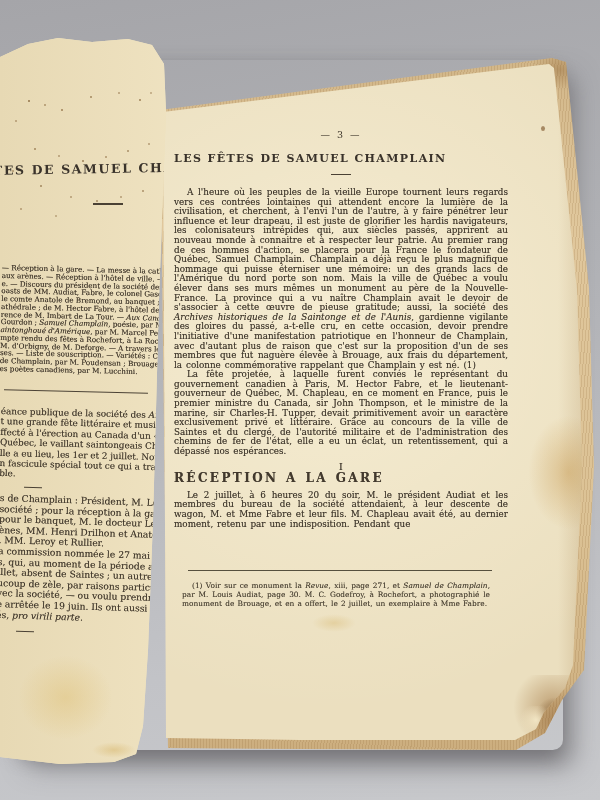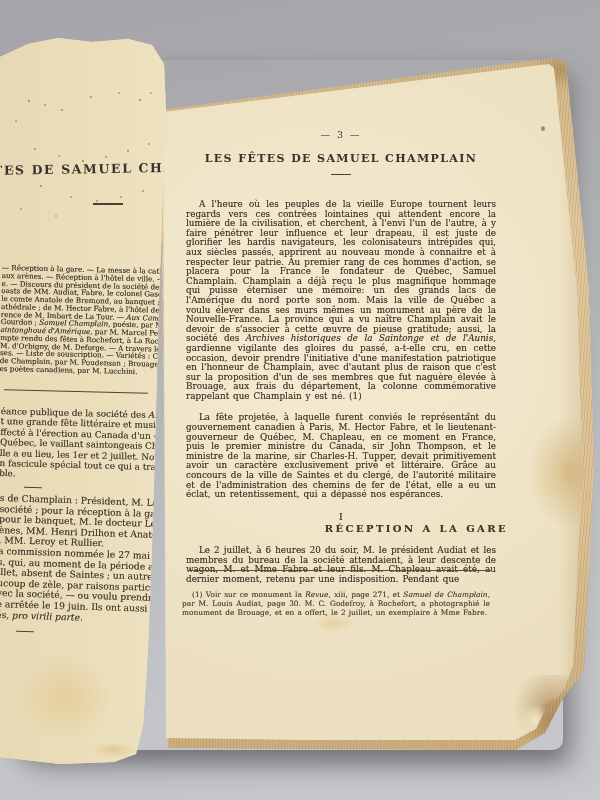--- a/index.html
+++ b/index.html
@@ -38,7 +38,7 @@
   }
   .rp-content{position:absolute;left:174px;top:0;width:334px;color:#3e362b;}
   .rp-pagenum{position:absolute;top:129px;left:0;width:100%;text-align:center;font-size:9.5px;letter-spacing:2px;}
-  .rp-title{position:absolute;top:152px;left:0;width:100%;text-align:center;font-size:11px;font-weight:700;letter-spacing:1.4px;white-space:nowrap;color:#39322a;}
+  .rp-title{position:absolute;top:152px;left:0;width:100%;font-size:11px;font-weight:700;letter-spacing:1.4px;white-space:nowrap;color:#39322a;}
   .rp-title-dash{position:absolute;top:174px;left:50%;width:20px;margin-left:-10px;border-top:1.6px solid #4a4134;}
   .rp-body{
     position:absolute;top:188px;left:0;width:334px;

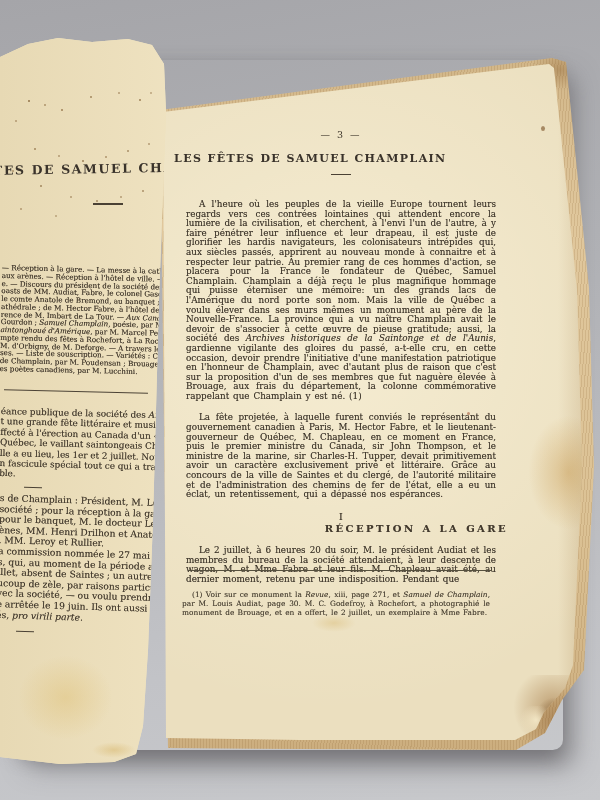--- a/index.html
+++ b/index.html
@@ -45,7 +45,7 @@
     font-size:8.8px;line-height:9.6px;text-align:justify;word-spacing:1.1px;
     text-shadow:0 0 .4px rgba(62,54,43,.55);
   }
-  .para{margin:12px;text-indent:13px;}
+  .para{margin:0;text-indent:13px;}
   .rp-section-num{text-align:center;text-indent:0;font-size:9.5px;margin:5px 0 3px 0;}
   .rp-section-heading{text-align:right;text-indent:0;font-size:10px;letter-spacing:2.4px;margin:0 0 7px 0;font-weight:700;color:#42392d;}
   .rp-footnote{position:absolute;top:570px;left:0;width:320px;}

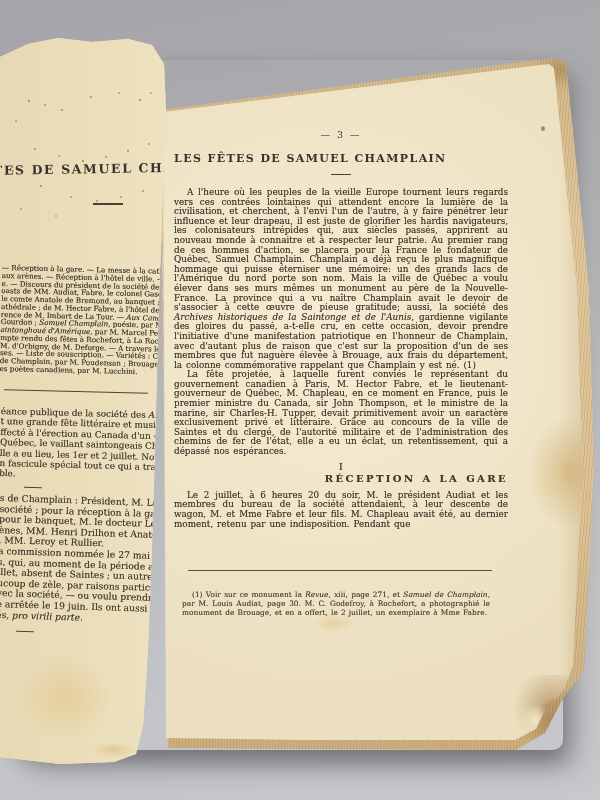--- a/index.html
+++ b/index.html
@@ -47,7 +47,7 @@
   }
   .para{margin:0;text-indent:13px;}
   .rp-section-num{text-align:center;text-indent:0;font-size:9.5px;margin:5px 0 3px 0;}
-  .rp-section-heading{text-align:right;text-indent:0;font-size:10px;letter-spacing:2.4px;margin:0 0 7px 0;font-weight:700;color:#42392d;}
+  .rp-section-heading{text-align:left;text-indent:0;font-size:12px;letter-spacing:2.4px;margin:0 0 7px 0;font-weight:700;color:#42392d;}
   .rp-footnote{position:absolute;top:570px;left:0;width:320px;}
   .fn-rule{margin-left:14px;width:304px;border-top:1px solid #56503e;}
   .fn-text{

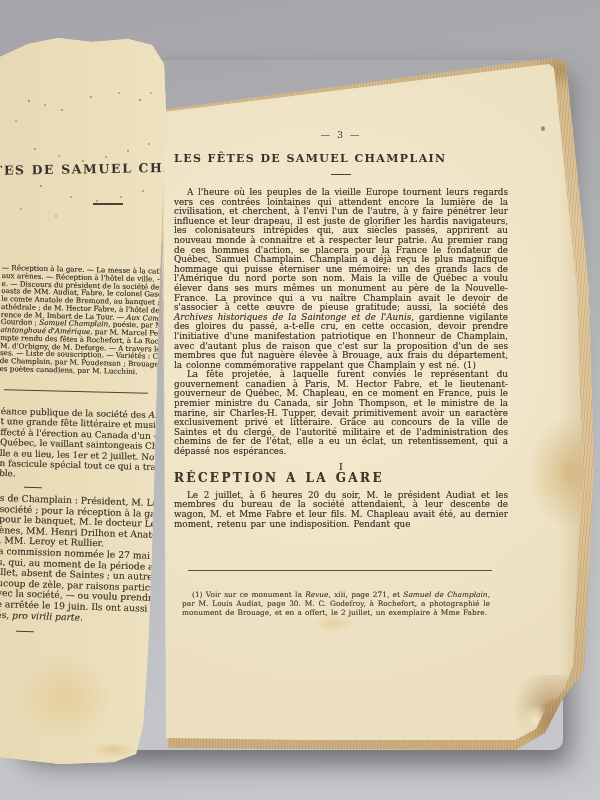--- a/index.html
+++ b/index.html
@@ -51,7 +51,7 @@
   .rp-footnote{position:absolute;top:570px;left:0;width:320px;}
   .fn-rule{margin-left:14px;width:304px;border-top:1px solid #56503e;}
   .fn-text{
-    margin-top:19px;padding:0 4px 0 8px;font-size:7.4px;line-height:9px;
+    margin-top:10px;padding:0 4px 0 8px;font-size:7.4px;line-height:9px;
     text-align:justify;text-indent:10px;word-spacing:.8px;color:#463e30;
     text-shadow:0 0 .4px rgba(70,62,48,.5);
   }

